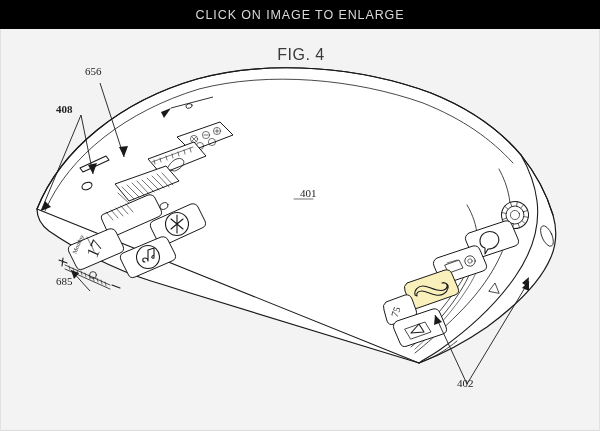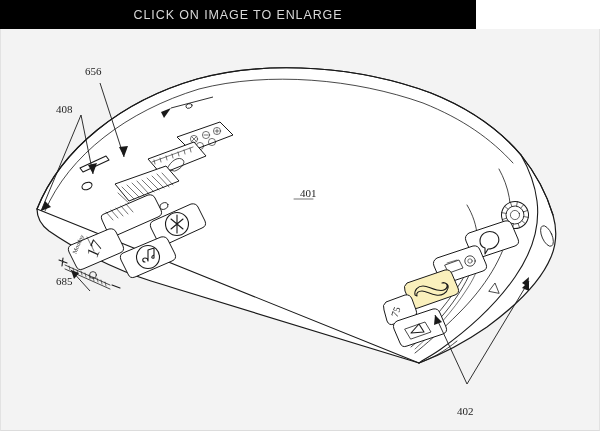--- a/index.html
+++ b/index.html
@@ -26,7 +26,7 @@
     position: absolute;
     left: 0;
     top: 0;
-    width: 476px;
+    width: 600px;
     height: 29px;
     background: #000000;
     display: flex;

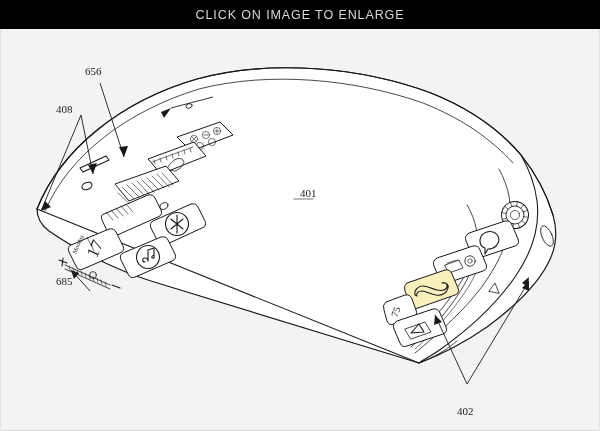--- a/index.html
+++ b/index.html
@@ -124,6 +124,7 @@
 
     <div id="paper"></div>
 
+    <div id="fig-title">FIG. 4</div>
 
     <svg id="drawing" viewBox="0 0 600 402">
       <defs>

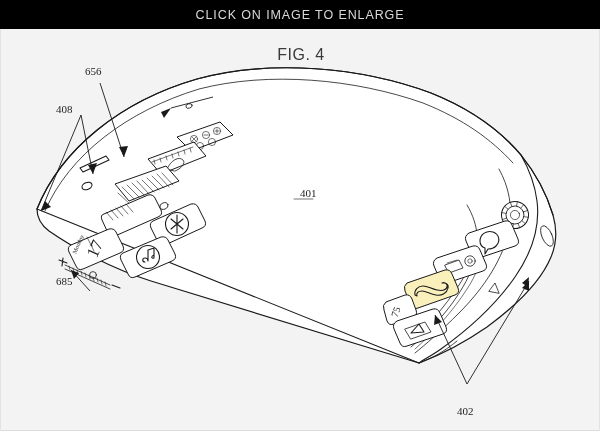--- a/index.html
+++ b/index.html
@@ -397,7 +397,7 @@
 
     <div class="ref-num" style="left:84px; top:36px;">656</div>
 
-    <div class="ref-num" style="left:55px; top:74px;">408</div>
+    <div class="ref-num" style="left:55px; top:74px;font-weight:bold;">408</div>
 
     <div class="ref-num" style="left:55px; top:246px;">685</div>
 

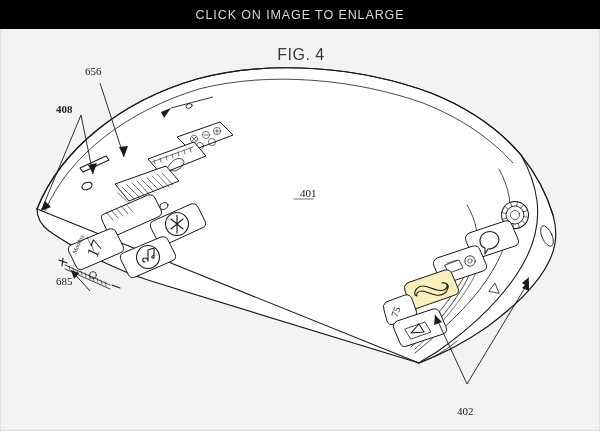--- a/index.html
+++ b/index.html
@@ -403,7 +403,7 @@
 
     <div class="ref-num" style="left:299px; top:158px;">401</div>
 
-    <div class="ref-num" style="left:456px; top:376px;">402</div>
+    <div class="ref-num" style="left:456px; top:348px;">402</div>
 
 
   </div>

